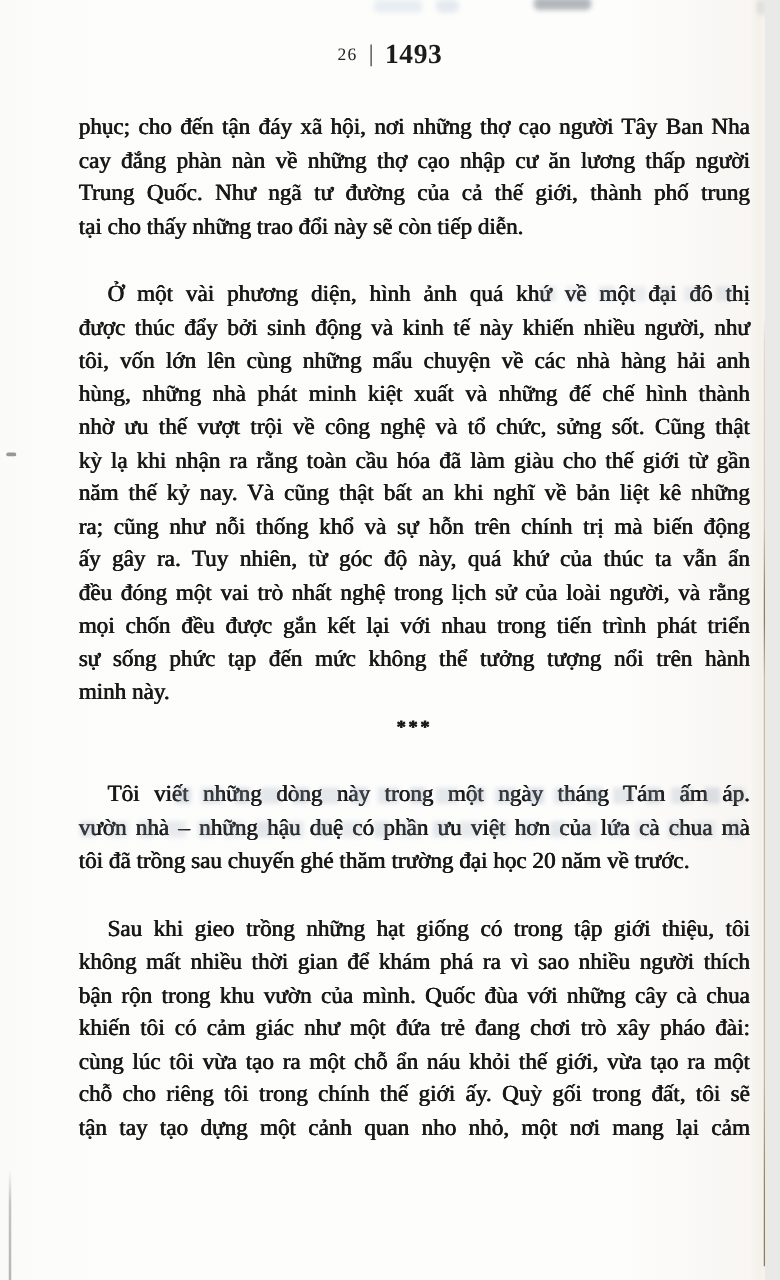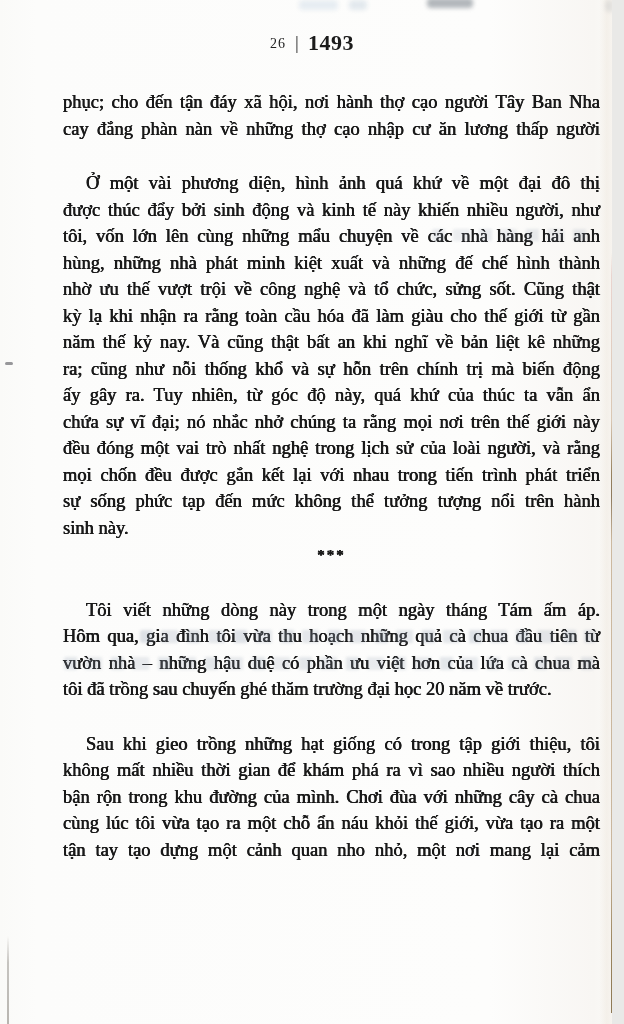--- a/index.html
+++ b/index.html
@@ -82,7 +82,7 @@
   </div>
 
   <div class="body-text">
-      <div class="line">phục; cho đến tận đáy xã hội, nơi hành thợ cạo người Tây Ban Nha</div>
+      <div class="line">phục; cho đến tận đáy xã hội, nơi những thợ cạo người Tây Ban Nha</div>
       <div class="line">cay đắng phàn nàn về những thợ cạo nhập cư ăn lương thấp người</div>
       <div class="line indent">Ở một vài phương diện, hình ảnh quá khứ về một đại đô thị</div>
       <div class="line">được thúc đẩy bởi sinh động và kinh tế này khiến nhiều người, như</div>

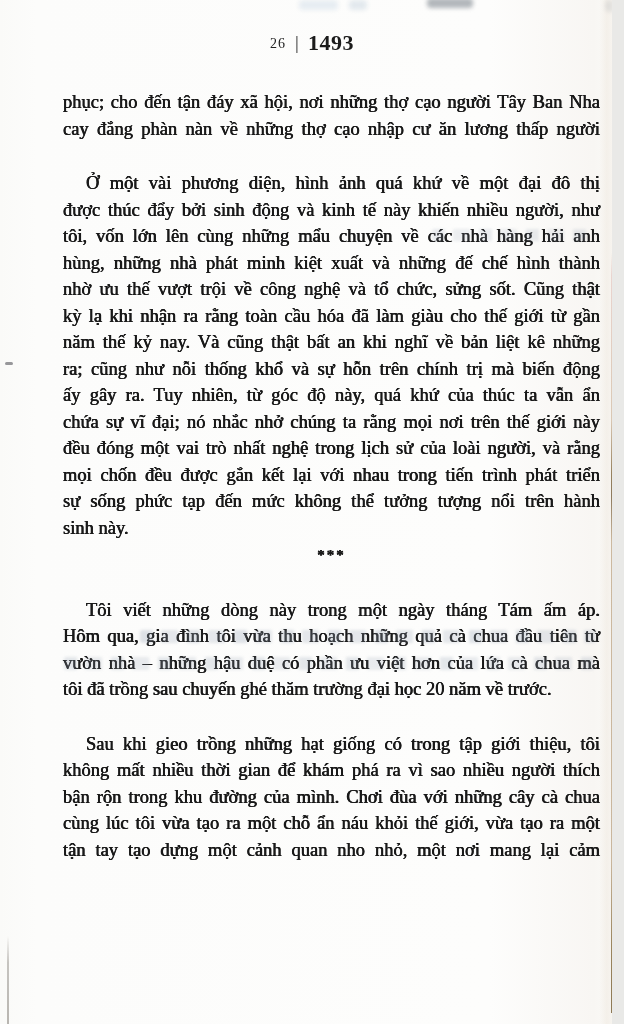--- a/index.html
+++ b/index.html
@@ -84,6 +84,7 @@
   <div class="body-text">
       <div class="line">phục; cho đến tận đáy xã hội, nơi những thợ cạo người Tây Ban Nha</div>
       <div class="line">cay đắng phàn nàn về những thợ cạo nhập cư ăn lương thấp người</div>
+      <div class="line">Trung Quốc. Như ngã tư đường của cả thế giới, thành phố trung</div>
       <div class="line indent">Ở một vài phương diện, hình ảnh quá khứ về một đại đô thị</div>
       <div class="line">được thúc đẩy bởi sinh động và kinh tế này khiến nhiều người, như</div>
       <div class="line">tôi, vốn lớn lên cùng những mẩu chuyện về các nhà hàng hải anh</div>

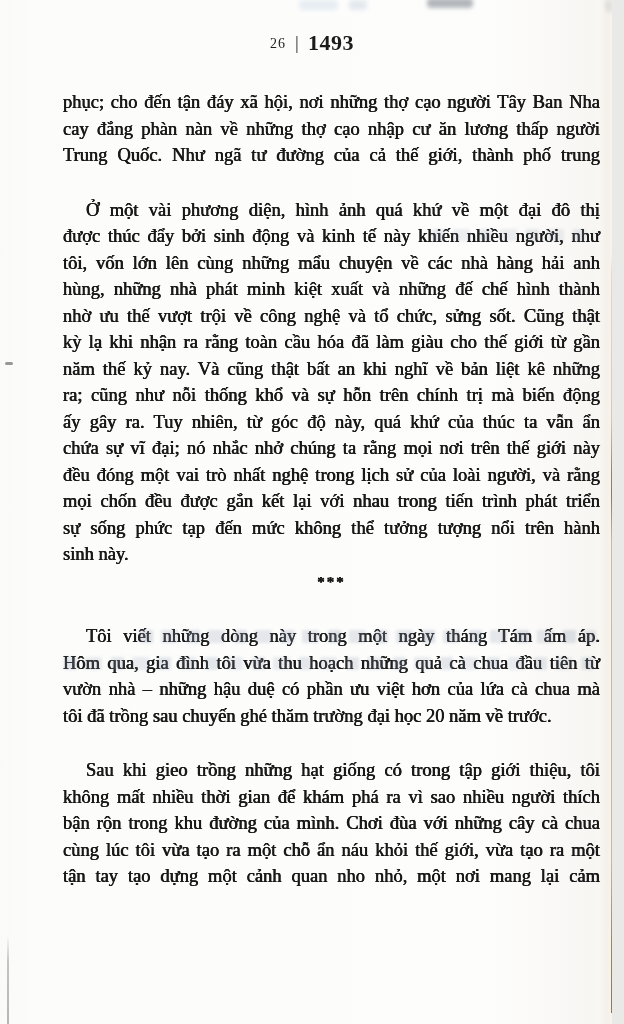--- a/index.html
+++ b/index.html
@@ -85,6 +85,7 @@
       <div class="line">phục; cho đến tận đáy xã hội, nơi những thợ cạo người Tây Ban Nha</div>
       <div class="line">cay đắng phàn nàn về những thợ cạo nhập cư ăn lương thấp người</div>
       <div class="line">Trung Quốc. Như ngã tư đường của cả thế giới, thành phố trung</div>
+      <div class="line end">tại cho thấy những trao đổi này sẽ còn tiếp diễn.</div>
       <div class="line indent">Ở một vài phương diện, hình ảnh quá khứ về một đại đô thị</div>
       <div class="line">được thúc đẩy bởi sinh động và kinh tế này khiến nhiều người, như</div>
       <div class="line">tôi, vốn lớn lên cùng những mẩu chuyện về các nhà hàng hải anh</div>

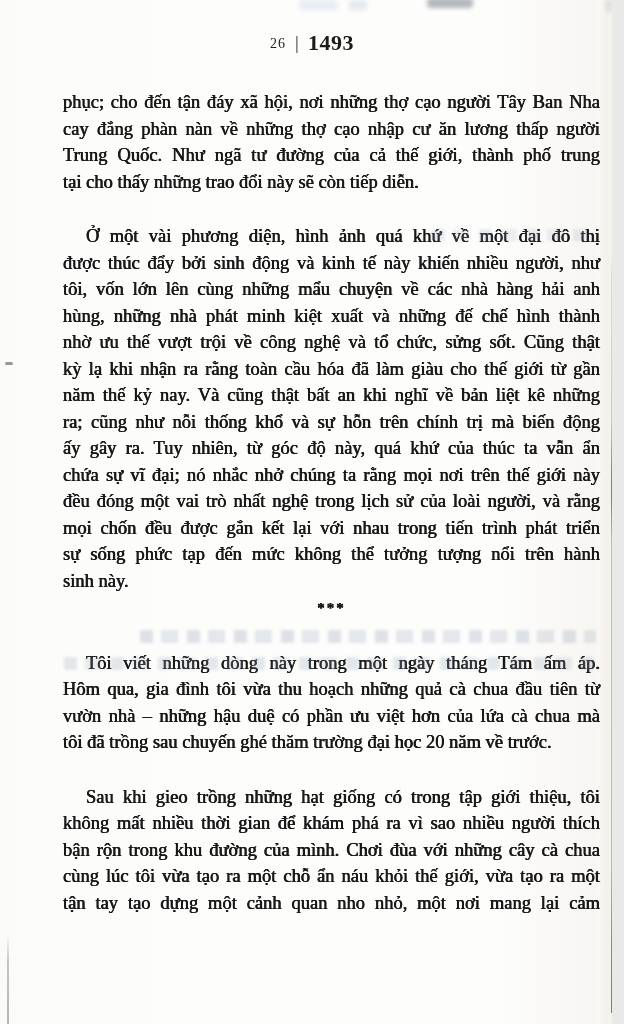--- a/index.html
+++ b/index.html
@@ -95,7 +95,6 @@
       <div class="line">năm thế kỷ nay. Và cũng thật bất an khi nghĩ về bản liệt kê những</div>
       <div class="line">ra; cũng như nỗi thống khổ và sự hỗn trên chính trị mà biến động</div>
       <div class="line">ấy gây ra. Tuy nhiên, từ góc độ này, quá khứ của thúc ta vẫn ẩn</div>
-      <div class="line">chứa sự vĩ đại; nó nhắc nhở chúng ta rằng mọi nơi trên thế giới này</div>
       <div class="line">đều đóng một vai trò nhất nghệ trong lịch sử của loài người, và rằng</div>
       <div class="line">mọi chốn đều được gắn kết lại với nhau trong tiến trình phát triển</div>
       <div class="line">sự sống phức tạp đến mức không thể tưởng tượng nổi trên hành</div>

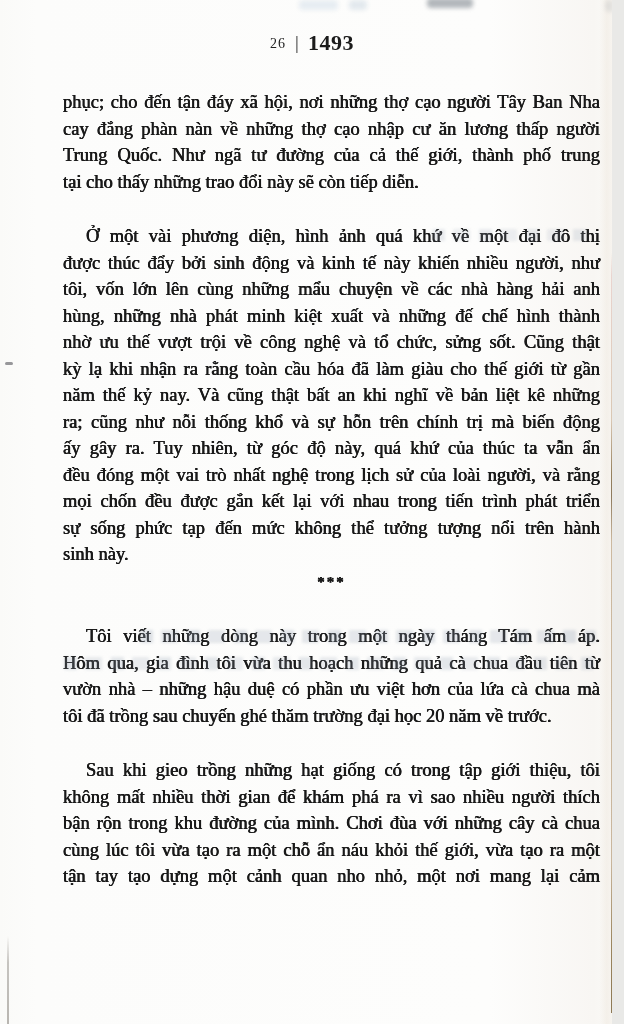--- a/index.html
+++ b/index.html
@@ -98,7 +98,7 @@
       <div class="line">đều đóng một vai trò nhất nghệ trong lịch sử của loài người, và rằng</div>
       <div class="line">mọi chốn đều được gắn kết lại với nhau trong tiến trình phát triển</div>
       <div class="line">sự sống phức tạp đến mức không thể tưởng tượng nổi trên hành</div>
-      <div class="line end">sinh này.</div>
+      <div class="line end">minh này.</div>
       <div class="sep-line">***</div>
       <div class="line indent">Tôi viết những dòng này trong một ngày tháng Tám ấm áp.</div>
       <div class="line">Hôm qua, gia đình tôi vừa thu hoạch những quả cà chua đầu tiên từ</div>

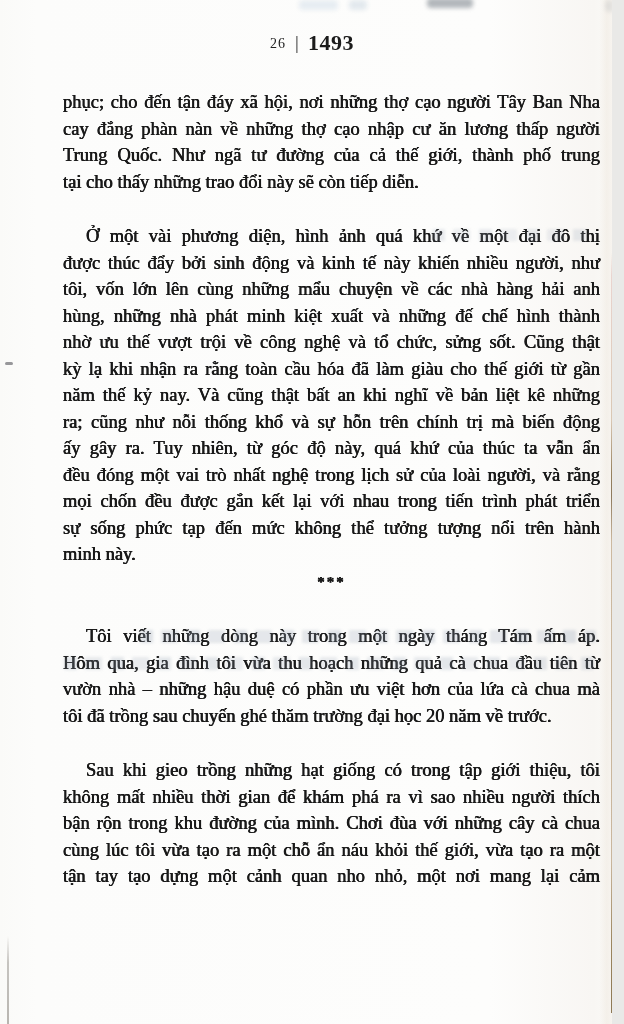--- a/index.html
+++ b/index.html
@@ -101,7 +101,6 @@
       <div class="line end">minh này.</div>
       <div class="sep-line">***</div>
       <div class="line indent">Tôi viết những dòng này trong một ngày tháng Tám ấm áp.</div>
-      <div class="line">Hôm qua, gia đình tôi vừa thu hoạch những quả cà chua đầu tiên từ</div>
       <div class="line">vườn nhà – những hậu duệ có phần ưu việt hơn của lứa cà chua mà</div>
       <div class="line end">tôi đã trồng sau chuyến ghé thăm trường đại học 20 năm về trước.</div>
       <div class="line indent">Sau khi gieo trồng những hạt giống có trong tập giới thiệu, tôi</div>

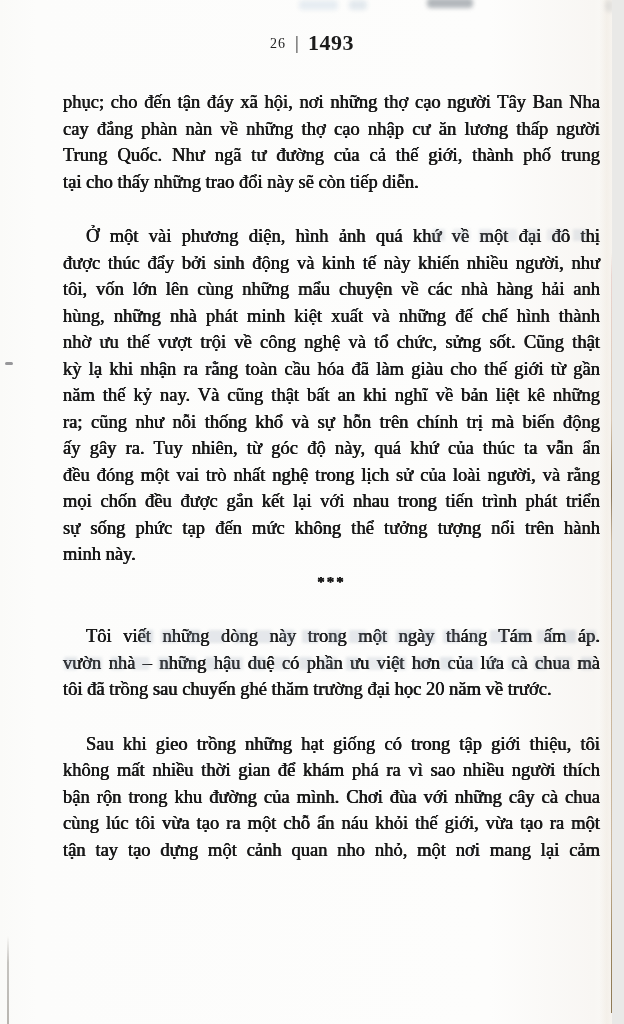--- a/index.html
+++ b/index.html
@@ -105,7 +105,7 @@
       <div class="line end">tôi đã trồng sau chuyến ghé thăm trường đại học 20 năm về trước.</div>
       <div class="line indent">Sau khi gieo trồng những hạt giống có trong tập giới thiệu, tôi</div>
       <div class="line">không mất nhiều thời gian để khám phá ra vì sao nhiều người thích</div>
-      <div class="line">bận rộn trong khu đường của mình. Chơi đùa với những cây cà chua</div>
+      <div class="line">bận rộn trong khu vườn của mình. Quốc đùa với những cây cà chua</div>
       <div class="line">cùng lúc tôi vừa tạo ra một chỗ ẩn náu khỏi thế giới, vừa tạo ra một</div>
       <div class="line">tận tay tạo dựng một cảnh quan nho nhỏ, một nơi mang lại cảm</div>
     </div>

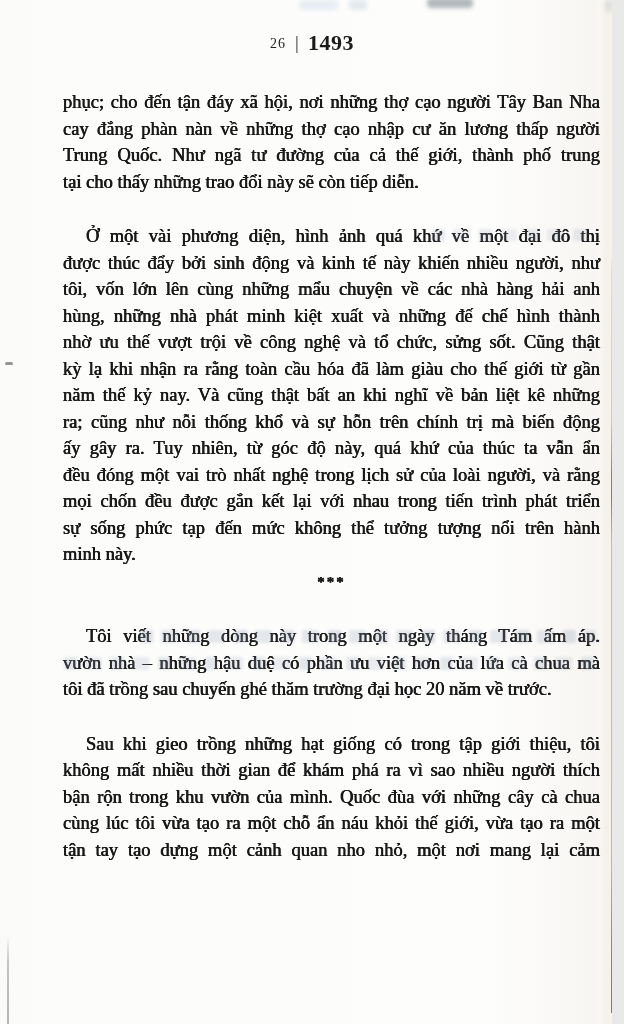--- a/index.html
+++ b/index.html
@@ -106,6 +106,7 @@
       <div class="line indent">Sau khi gieo trồng những hạt giống có trong tập giới thiệu, tôi</div>
       <div class="line">không mất nhiều thời gian để khám phá ra vì sao nhiều người thích</div>
       <div class="line">bận rộn trong khu vườn của mình. Quốc đùa với những cây cà chua</div>
+      <div class="line">khiến tôi có cảm giác như một đứa trẻ đang chơi trò xây pháo đài:</div>
       <div class="line">cùng lúc tôi vừa tạo ra một chỗ ẩn náu khỏi thế giới, vừa tạo ra một</div>
       <div class="line">tận tay tạo dựng một cảnh quan nho nhỏ, một nơi mang lại cảm</div>
     </div>

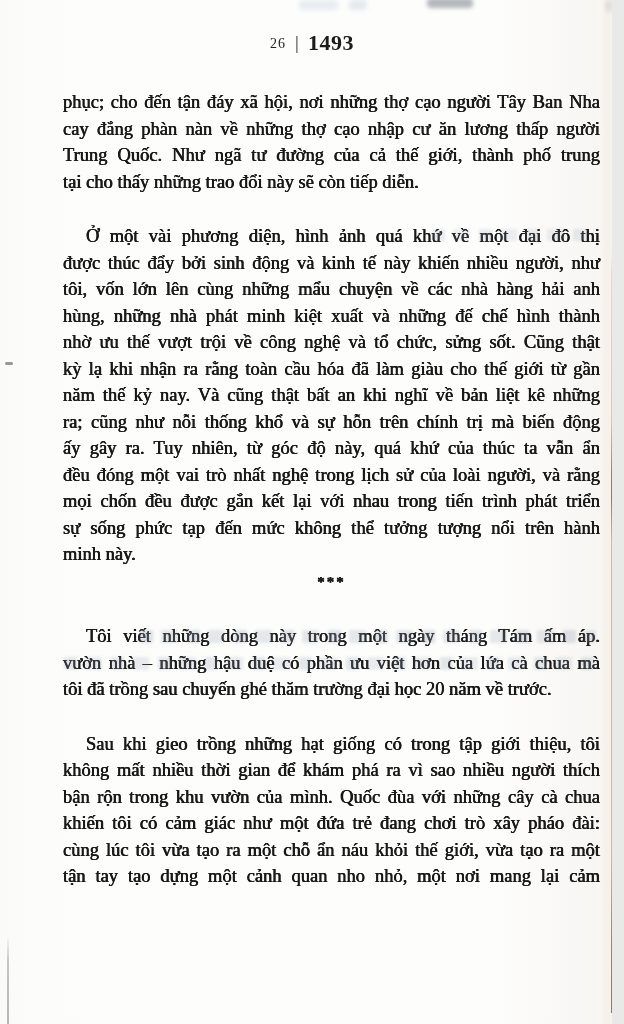--- a/index.html
+++ b/index.html
@@ -108,6 +108,7 @@
       <div class="line">bận rộn trong khu vườn của mình. Quốc đùa với những cây cà chua</div>
       <div class="line">khiến tôi có cảm giác như một đứa trẻ đang chơi trò xây pháo đài:</div>
       <div class="line">cùng lúc tôi vừa tạo ra một chỗ ẩn náu khỏi thế giới, vừa tạo ra một</div>
+      <div class="line">chỗ cho riêng tôi trong chính thế giới ấy. Quỳ gối trong đất, tôi sẽ</div>
       <div class="line">tận tay tạo dựng một cảnh quan nho nhỏ, một nơi mang lại cảm</div>
     </div>
 

